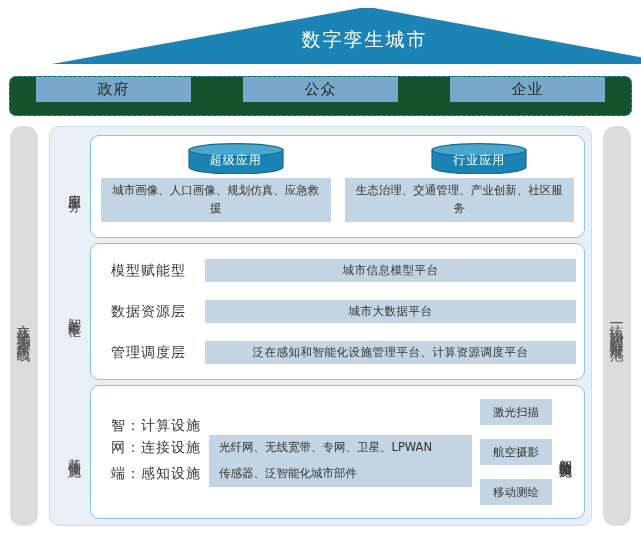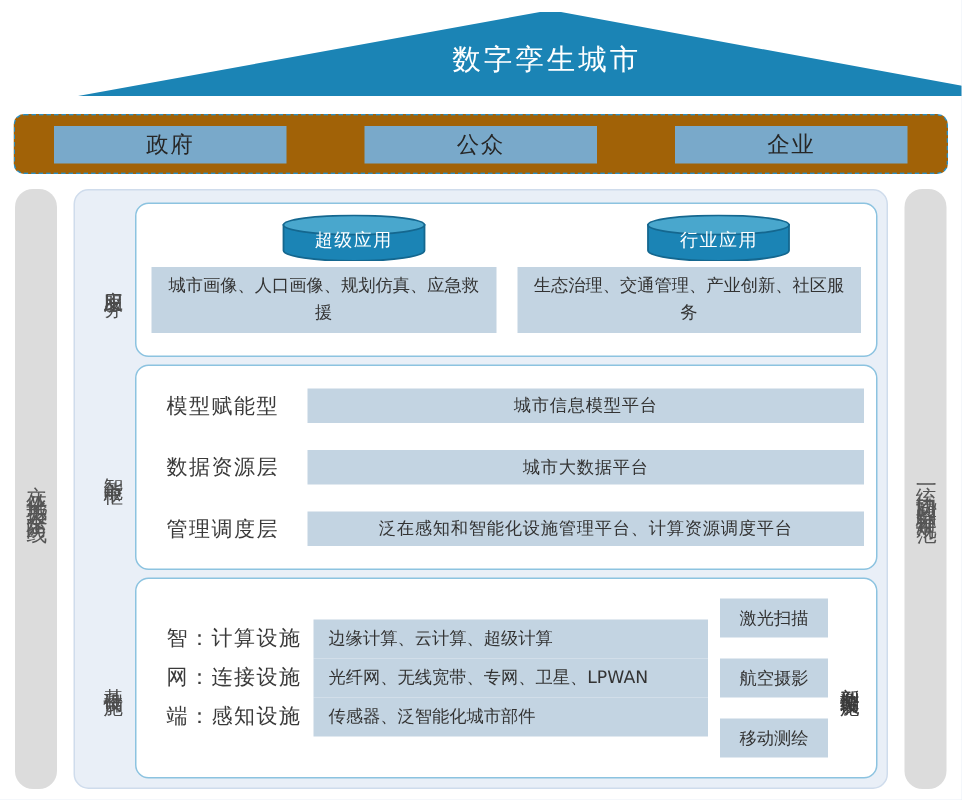--- a/index.html
+++ b/index.html
@@ -28,8 +28,8 @@
     position:absolute;left:9px;top:76px;width:623px;height:40px;
     border:1.6px dashed #2b8fc4;border-radius:7px;
     box-sizing:border-box;
-    display:flex;align-items:center;justify-content:space-around;
-    background:#a16207;
+    display:flex;align-items:flex-start;justify-content:space-around;
+    background:#14532d;
   }
   .user-box{
     width:155px;height:25px;

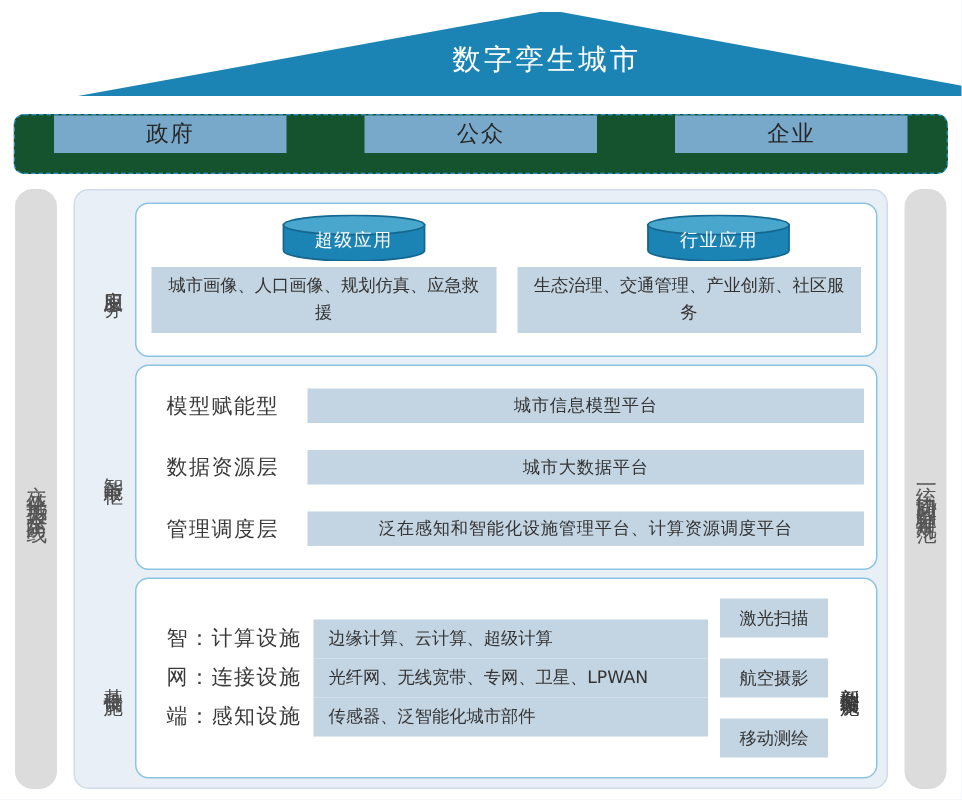--- a/index.html
+++ b/index.html
@@ -237,7 +237,6 @@
           <div class="infra-main">
             <div class="infra-row">
               <div class="infra-row-label">智：计算设施</div>
-              <div class="infra-cell">边缘计算、云计算、超级计算</div>
             </div>
             <div class="infra-row">
               <div class="infra-row-label">网：连接设施</div>

